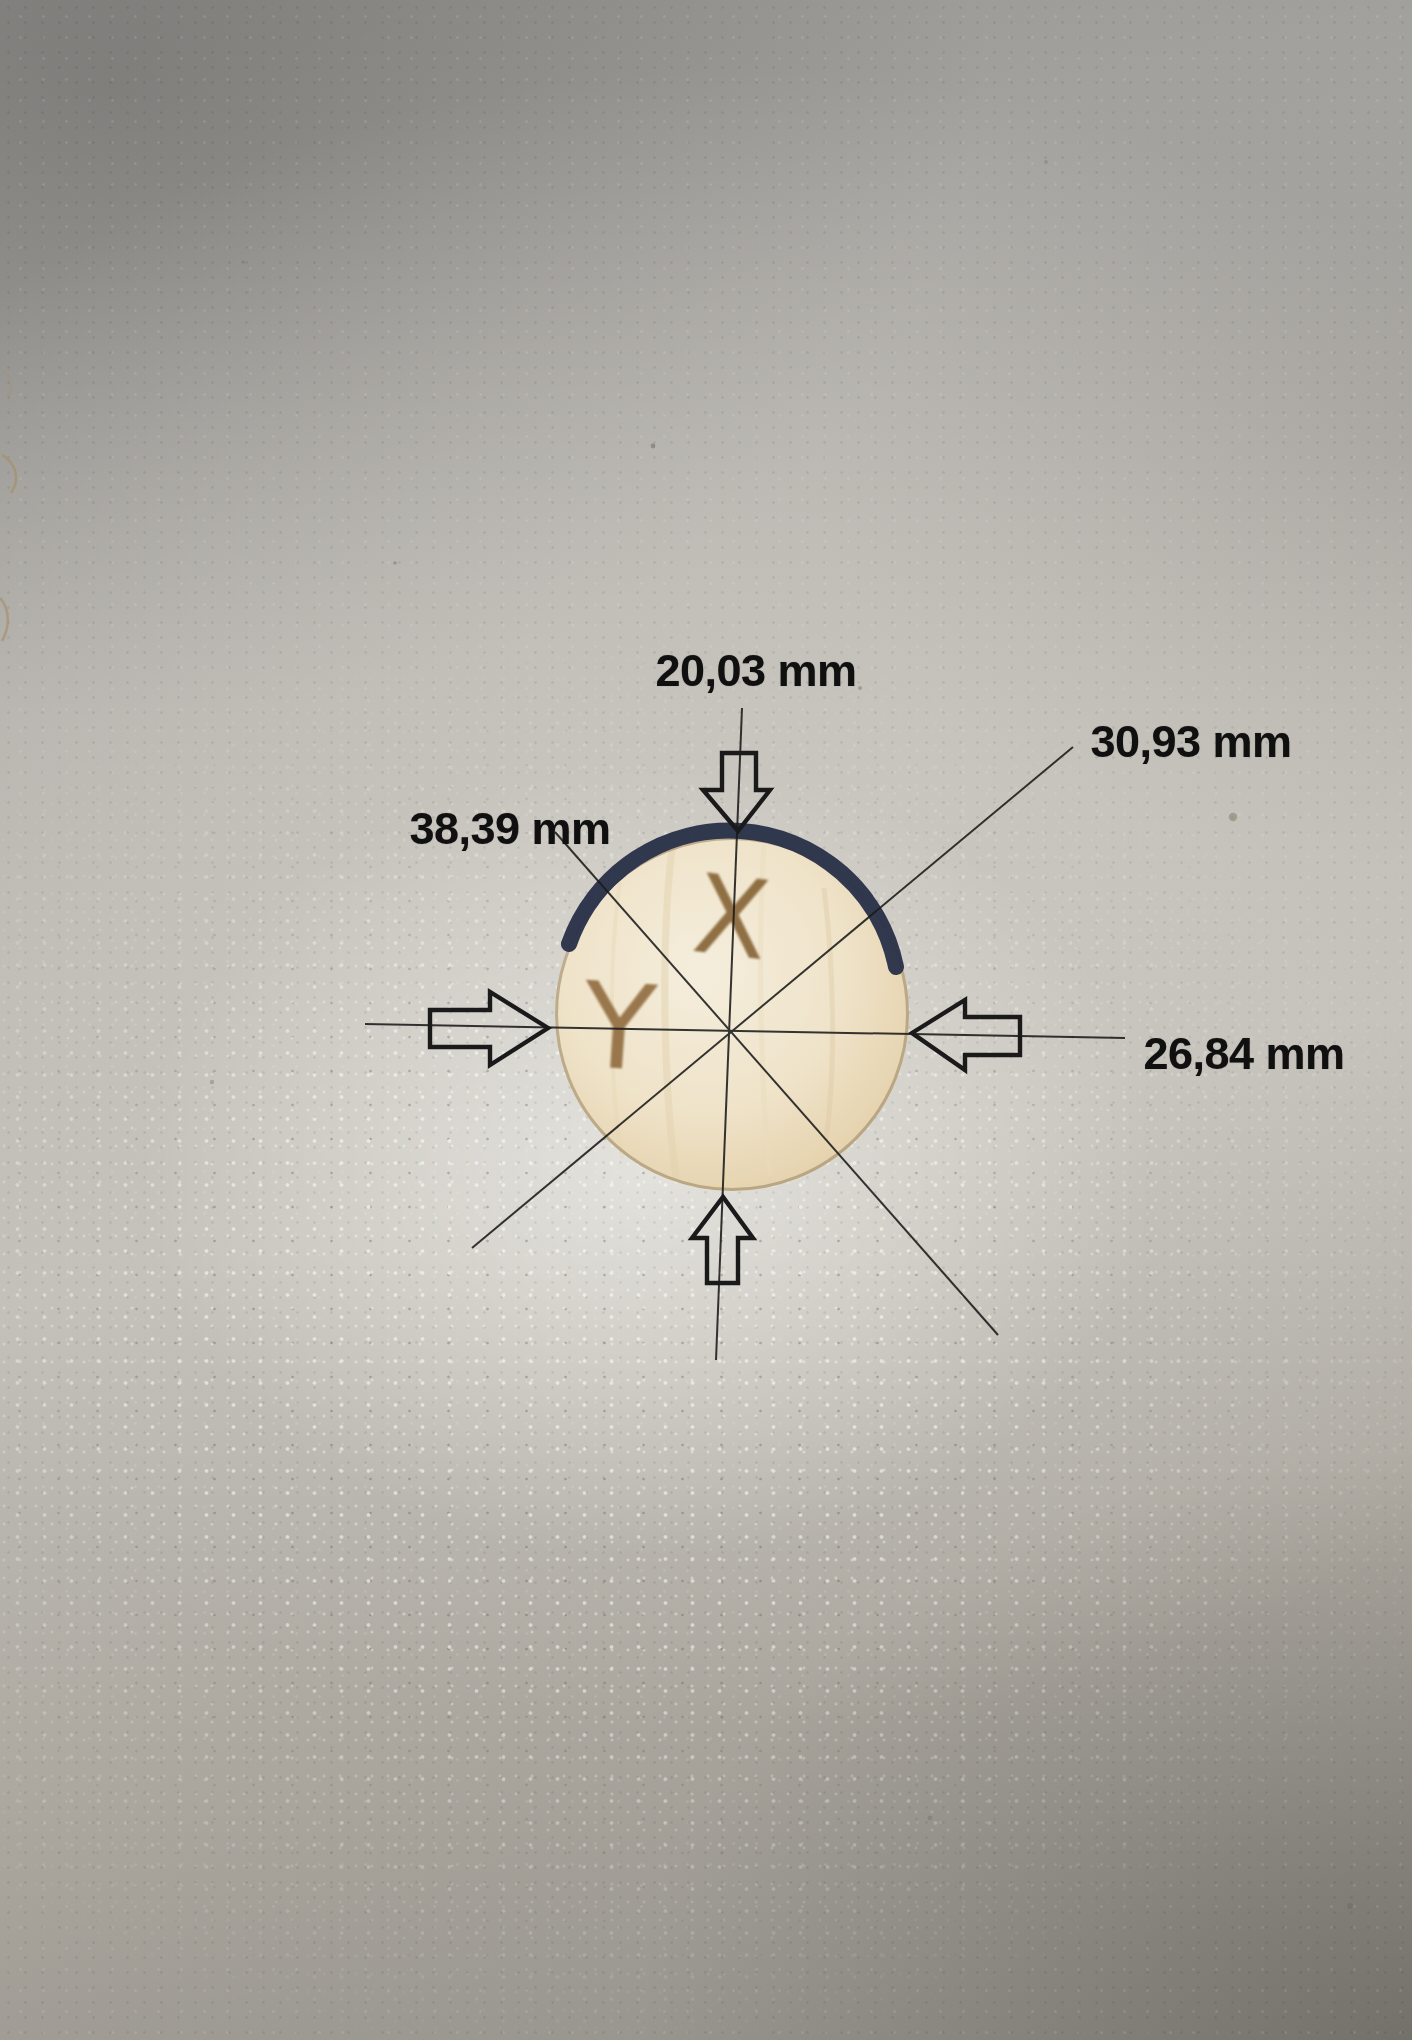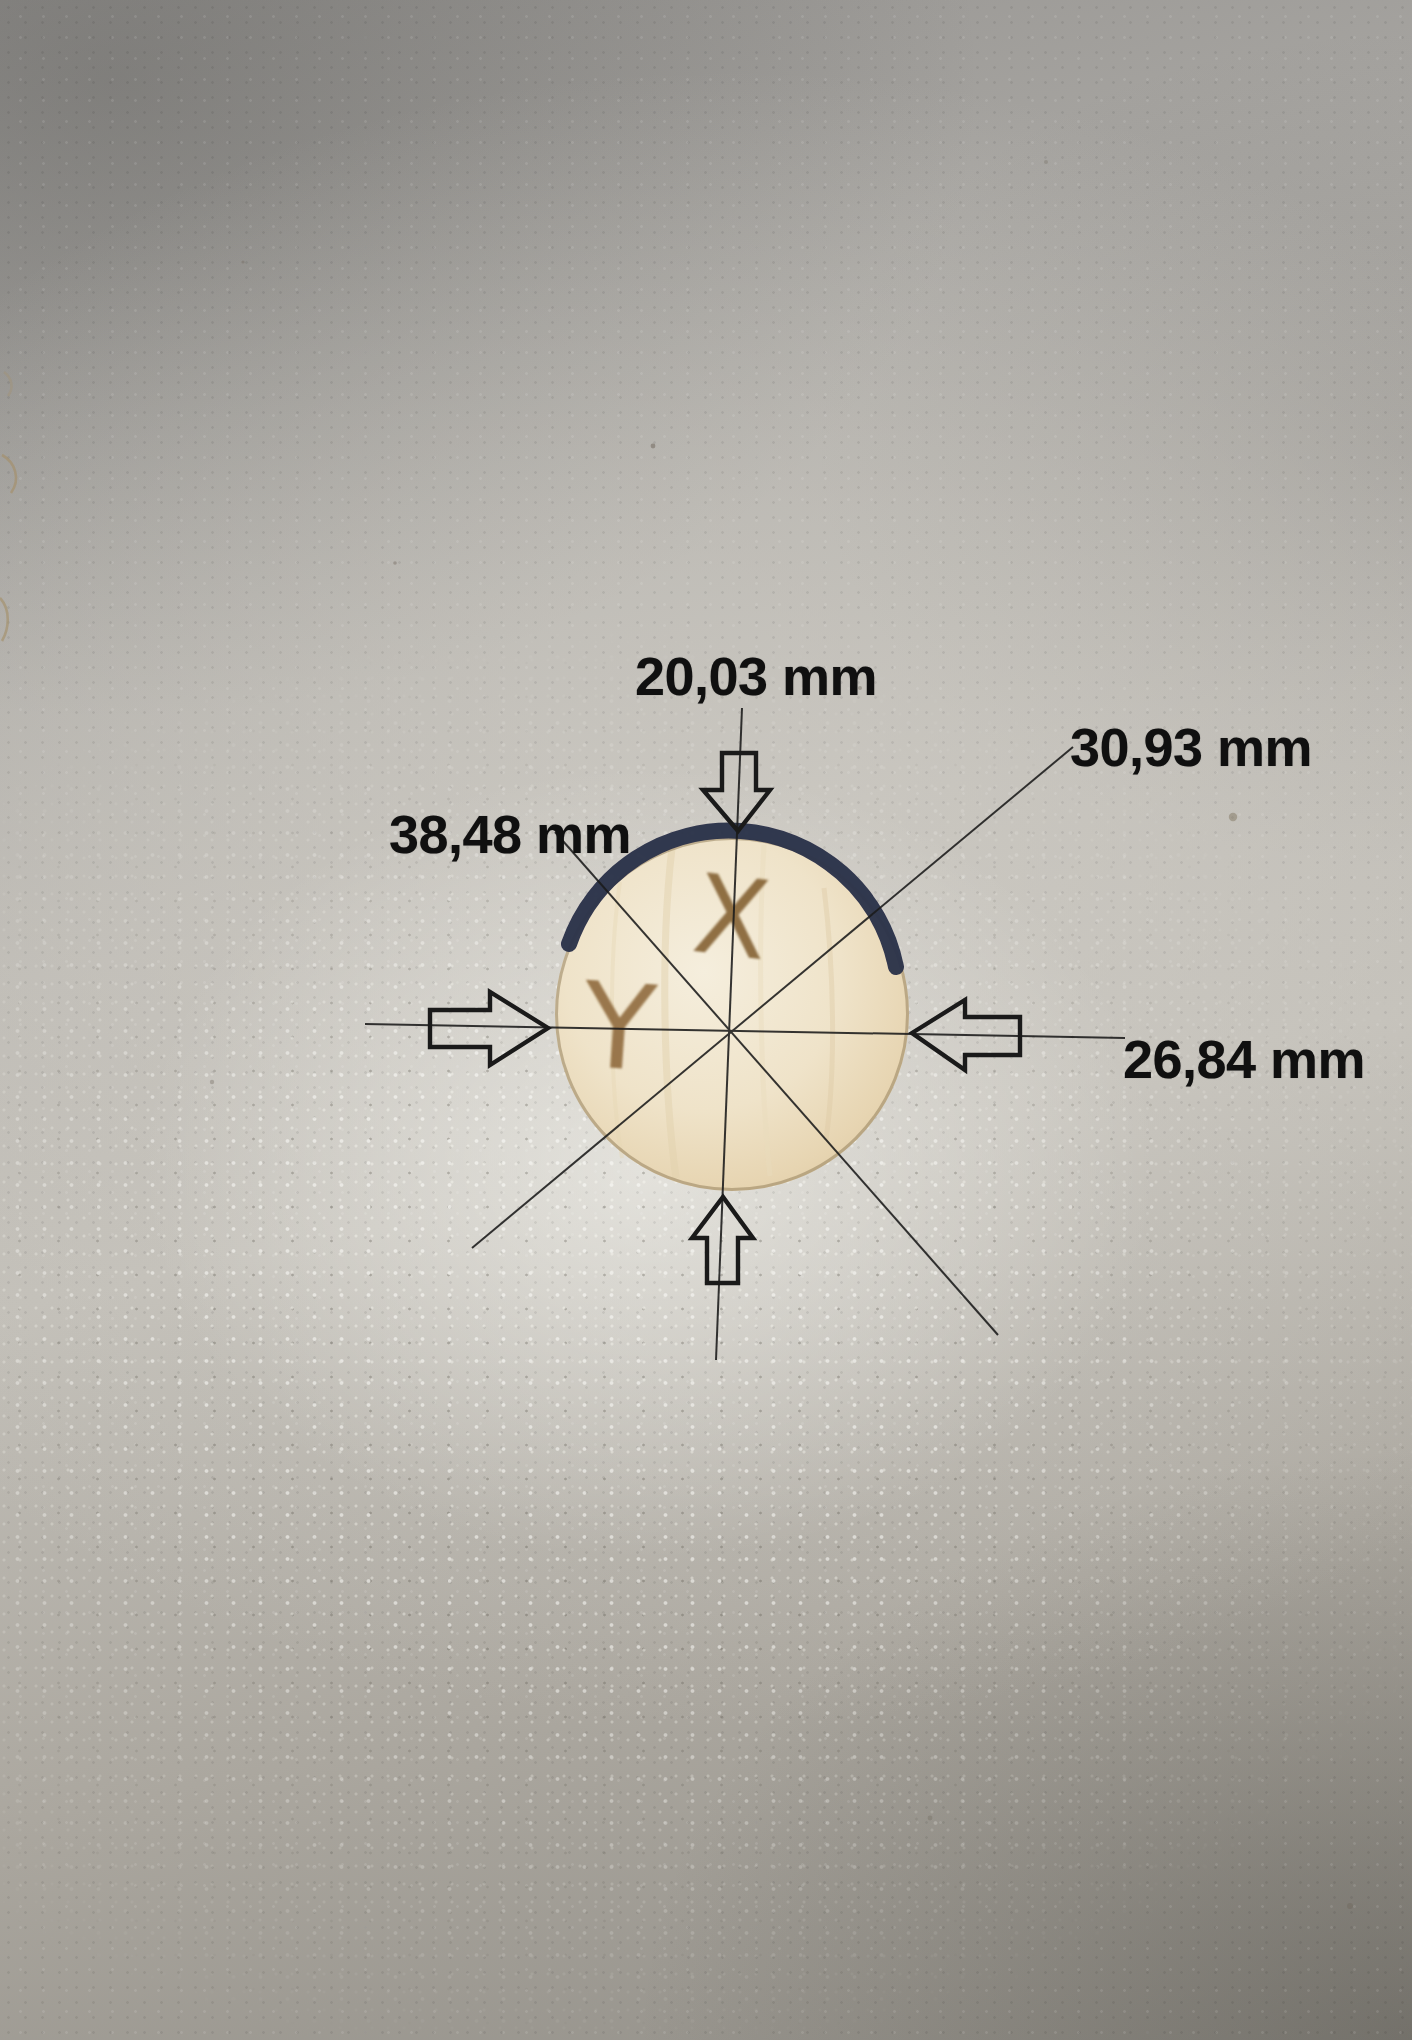--- a/index.html
+++ b/index.html
@@ -43,7 +43,7 @@
     position:absolute;
     transform:translateX(-50%);
     font-weight:700;
-    font-size:54px;
+    font-size:45px;
     letter-spacing:-0.5px;
     color:#101010;
     white-space:nowrap;

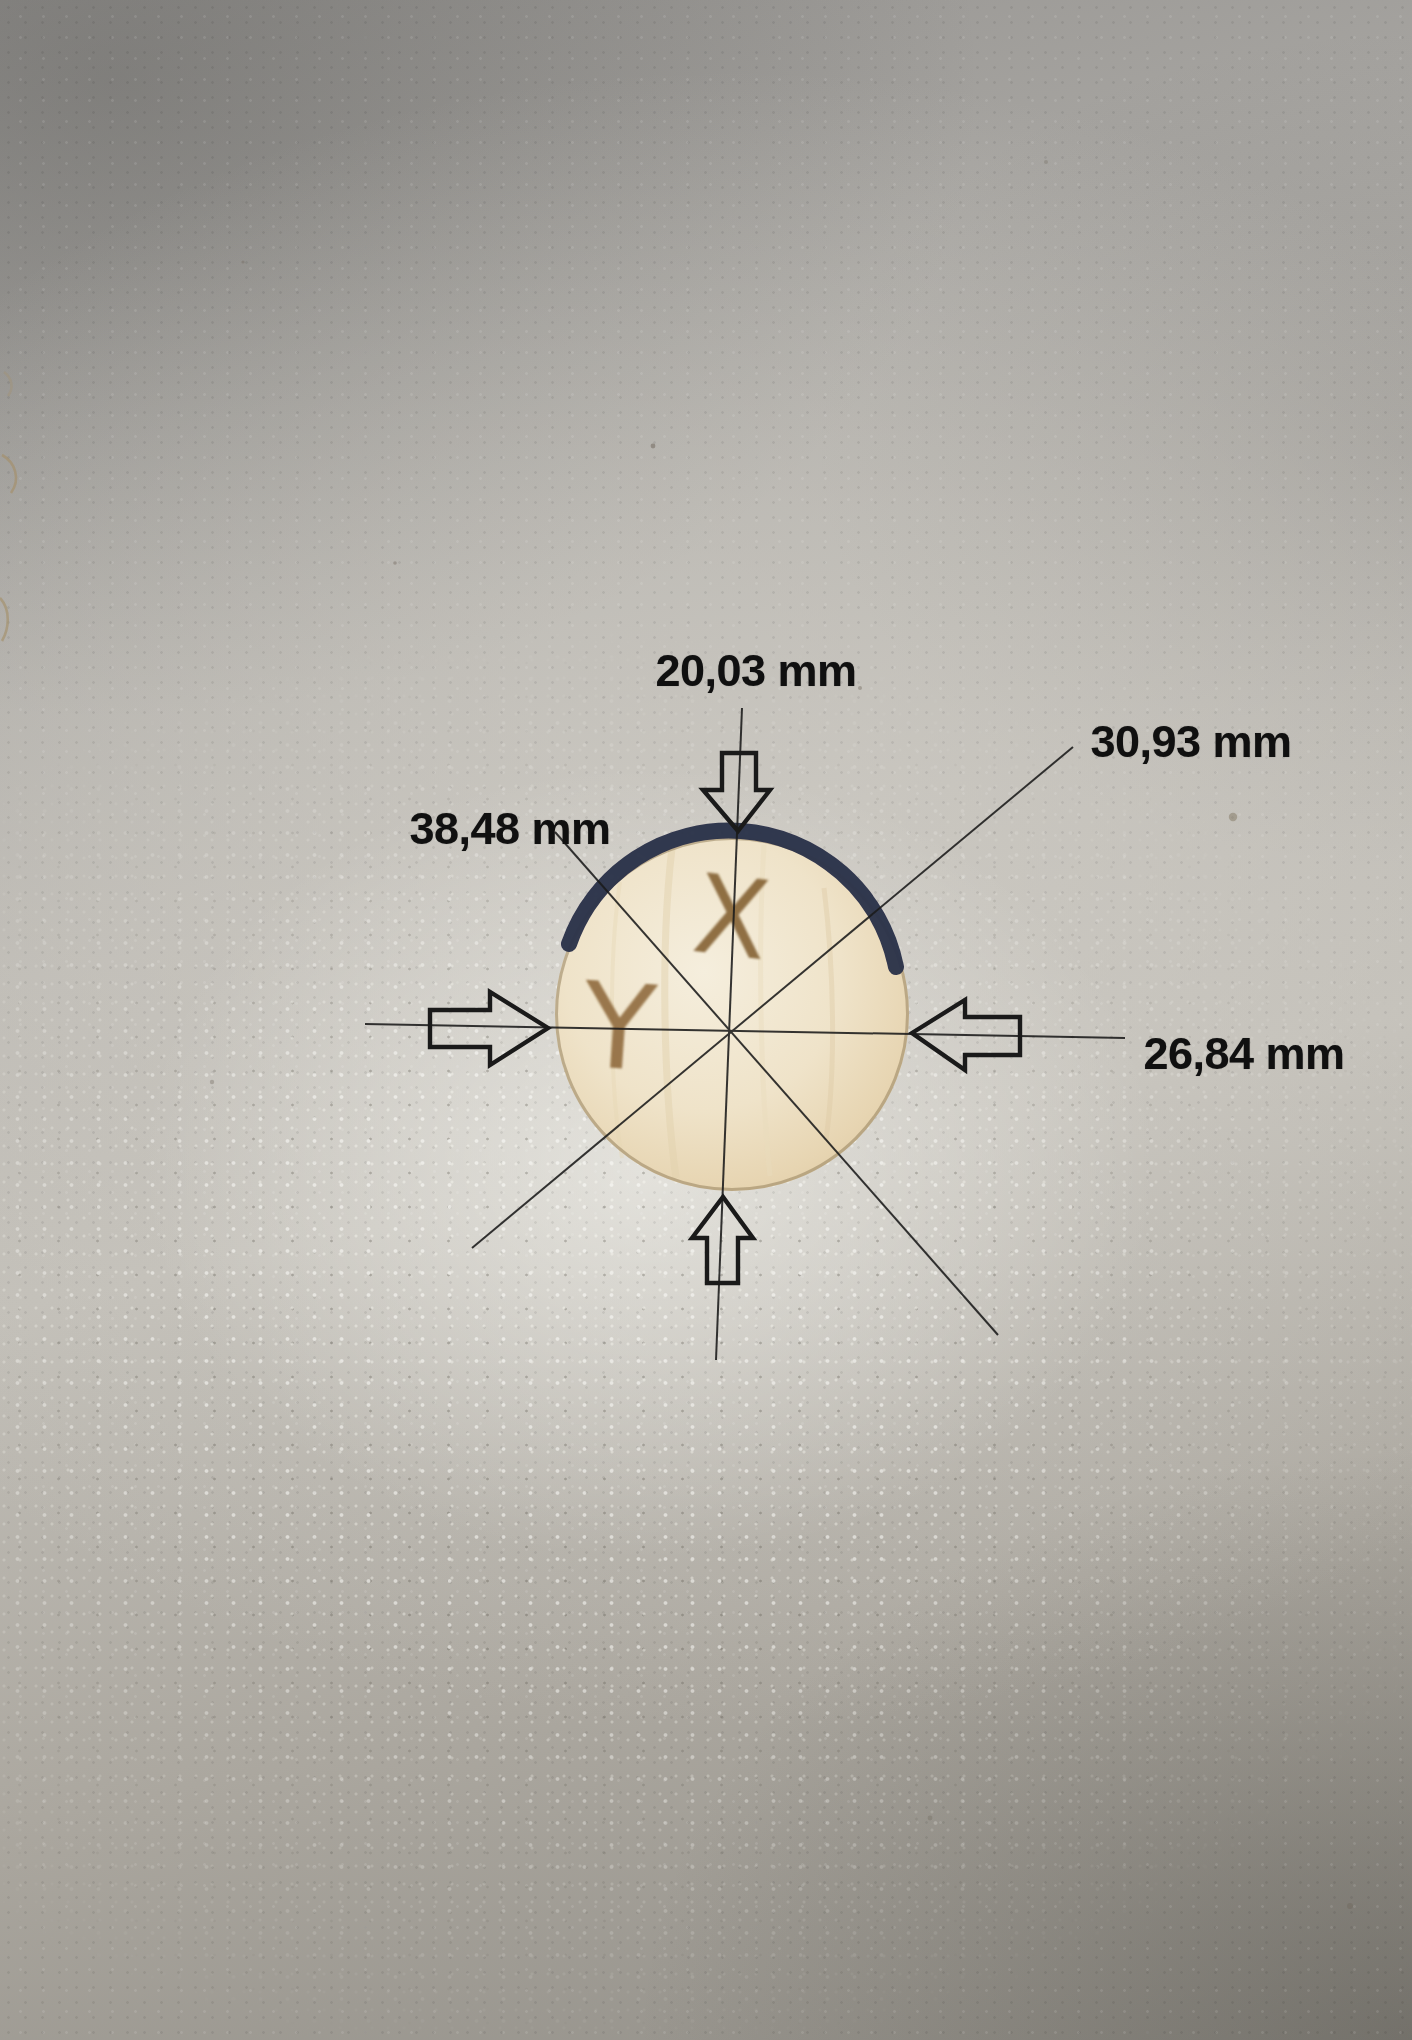--- a/index.html
+++ b/index.html
@@ -124,7 +124,7 @@
 
   <div class="dim-label" style="left:756px;top:645px;">20,03 mm</div>
   <div class="dim-label" style="left:1191px;top:716px;">30,93 mm</div>
-  <div class="dim-label" style="left:510px;top:803px;">38,48 mm</div>
+  <div class="dim-label" style="left:510px;top:803px;">38,39 mm</div>
   <div class="dim-label" style="left:1244px;top:1028px;">26,84 mm</div>
 </div>
 

